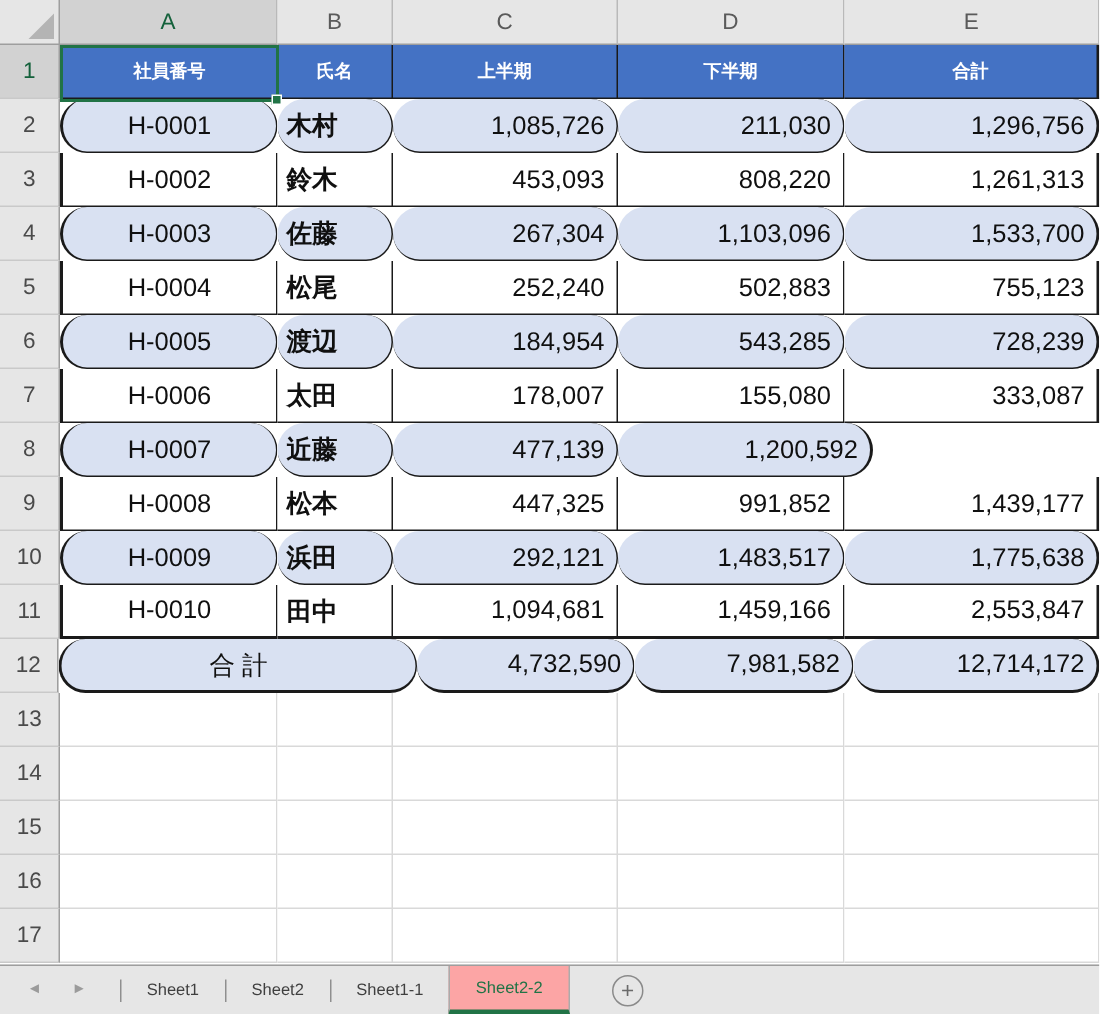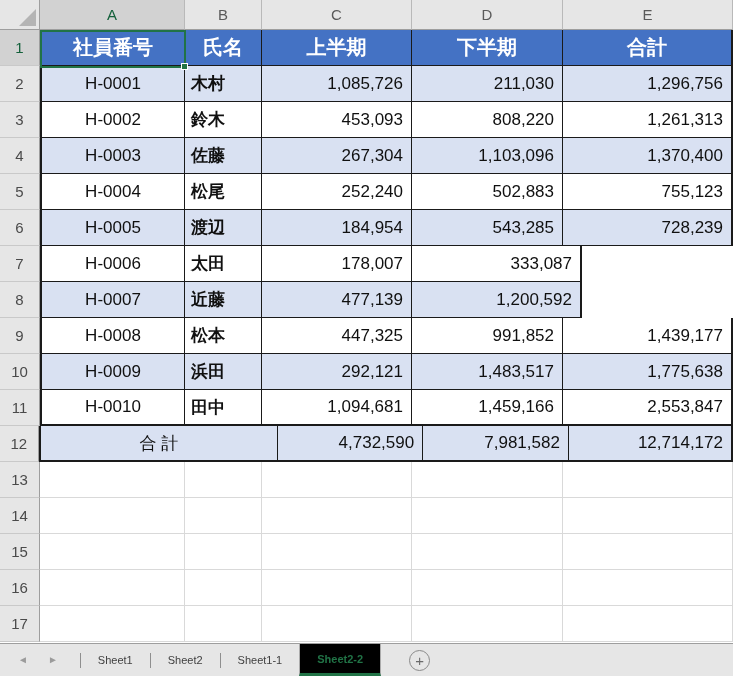--- a/index.html
+++ b/index.html
@@ -53,7 +53,7 @@
   .cell.thick-b{border-bottom-width:2px;}
   .cell.hdr{
     background:var(--header-fill); color:var(--header-text);
-    font-weight:bold; font-size:20px; justify-content:center;
+    font-weight:bold; font-size:12px; justify-content:center;
   }
   .cell.band{background:var(--band);}
   .cell.num{justify-content:flex-end; padding-right:8px;}

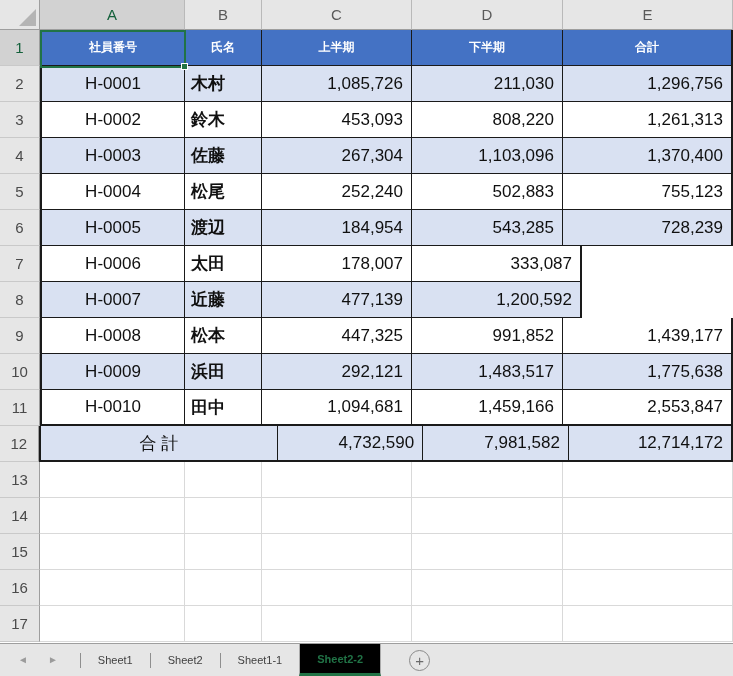--- a/index.html
+++ b/index.html
@@ -55,7 +55,7 @@
     background:var(--header-fill); color:var(--header-text);
     font-weight:bold; font-size:12px; justify-content:center;
   }
-  .cell.band{background:var(--band);}
+  .cell.band{background:var(--band);border-radius:18px;}
   .cell.num{justify-content:flex-end; padding-right:8px;}
   .cell.ctr{justify-content:center;}
   .cell.namec{padding-left:6px;font-weight:bold;}

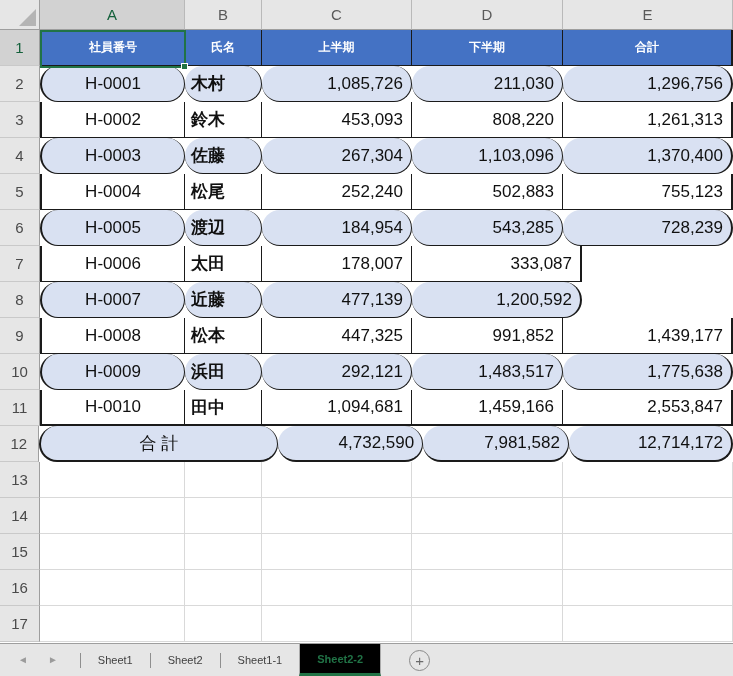--- a/index.html
+++ b/index.html
@@ -139,7 +139,7 @@
           <div class="cell tb namec col-b band">佐藤</div>
           <div class="cell tb num col-c band">267,304</div>
           <div class="cell tb num col-d band">1,103,096</div>
-          <div class="cell tb num col-e band">1,370,400</div>
+          <div class="cell tb num col-e band">1,533,700</div>
         </div>
         <div class="grow">
           <div class="rowh">5</div>

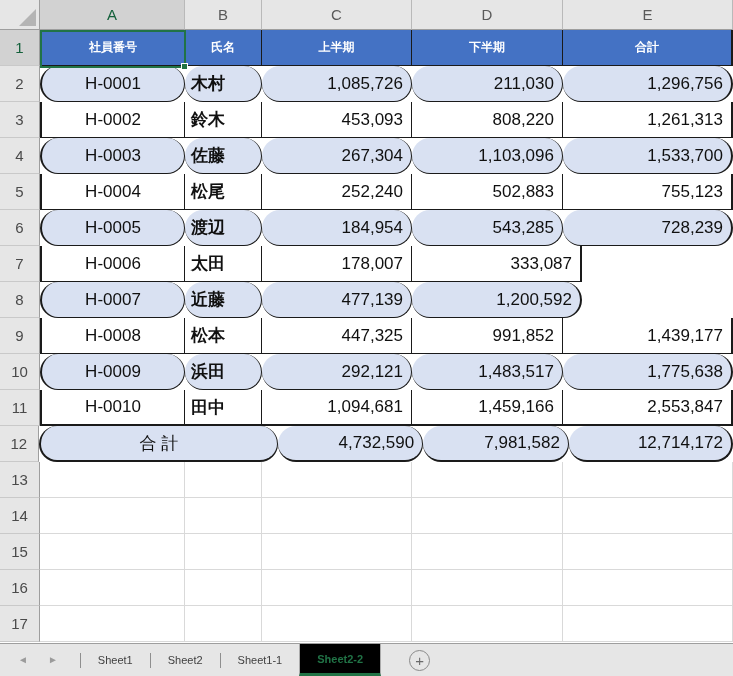--- a/index.html
+++ b/index.html
@@ -162,6 +162,7 @@
           <div class="cell tb first ctr col-a">H-0006</div>
           <div class="cell tb namec col-b">太田</div>
           <div class="cell tb num col-c">178,007</div>
+          <div class="cell tb num col-d">155,080</div>
           <div class="cell tb num col-e">333,087</div>
         </div>
         <div class="grow">

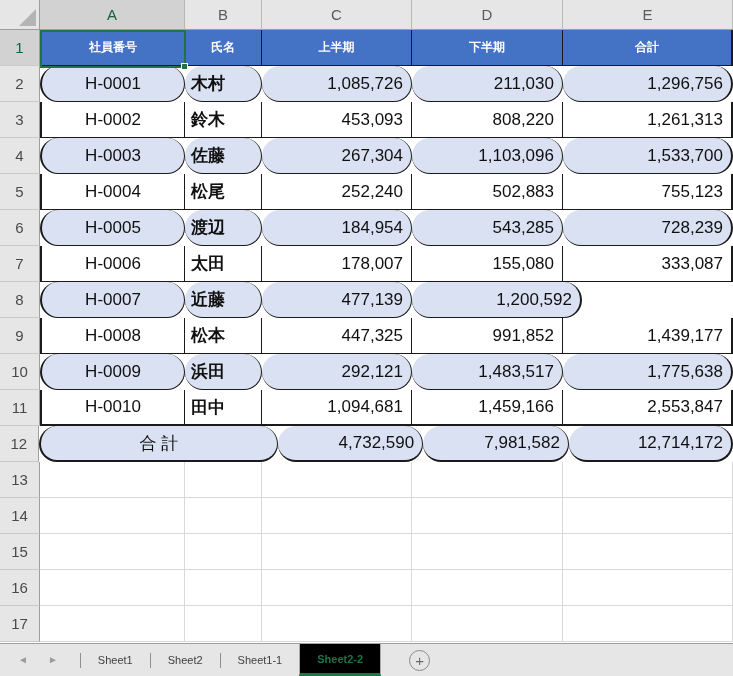--- a/index.html
+++ b/index.html
@@ -82,7 +82,7 @@
     font-size:11px;
   }
   .stab.active{
-    background:#000000; color:var(--green); font-weight:bold;
+    background:#fca5a5; color:var(--green); font-weight:normal;
     border-left:1px solid #ABABAB; border-right:1px solid #ABABAB;
     border-bottom:3px solid var(--green);
     text-align:right;

